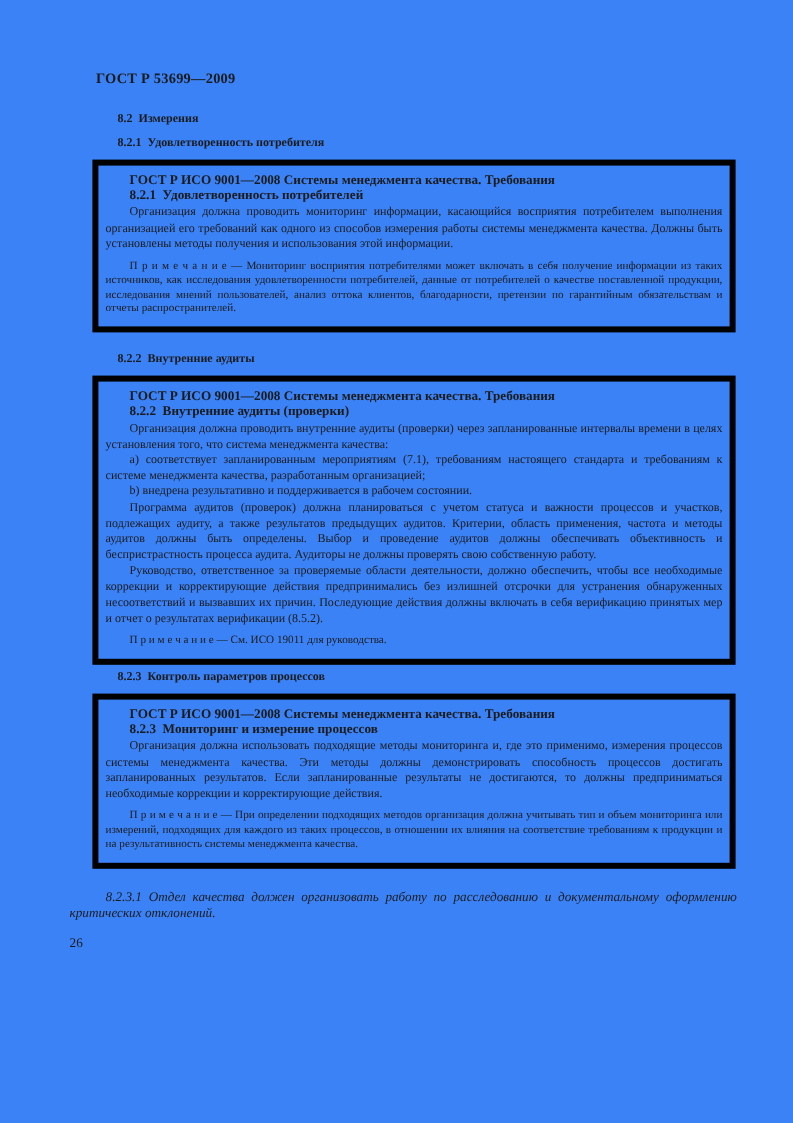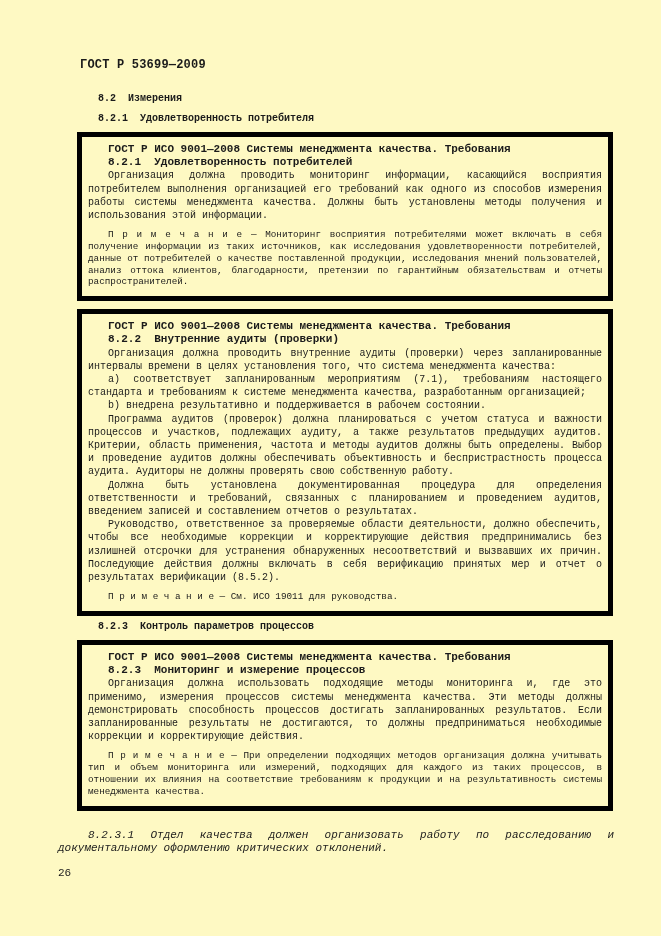--- a/index.html
+++ b/index.html
@@ -12,9 +12,9 @@
     width: 661px;
     height: 936px;
     box-sizing: border-box;
-    background: #fef9c3;
+    background: #3b82f6;
     color: #1b1b1b;
-    font-family: Liberation Mono, monospace;
+    font-family: Liberation Serif, serif;
     padding: 58px 48px 0 58px;
     overflow: hidden;
   }

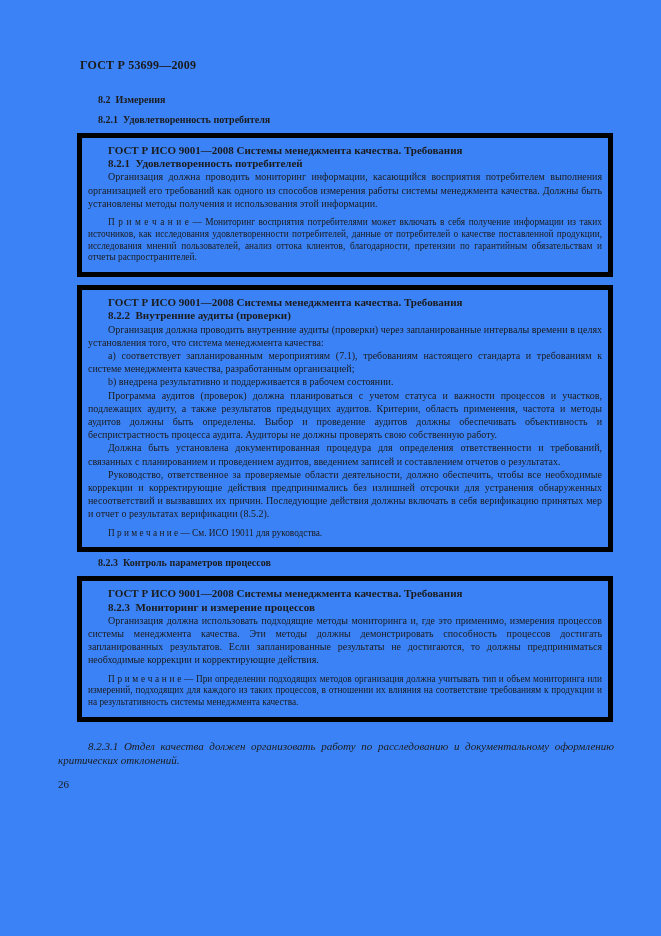--- a/index.html
+++ b/index.html
@@ -95,6 +95,7 @@
     <p class="q-note">П р и м е ч а н и е — Мониторинг восприятия потребителями может включать в себя получение информации из таких источников, как исследования удовлетворенности потребителей, данные от потребителей о качестве поставленной продукции, исследования мнений пользователей, анализ оттока клиентов, благодарности, претензии по гарантийным обязательствам и отчеты распространителей.</p>
   </div>
 
+  <div class="sec-heading h-822">8.2.2  Внутренние аудиты</div>
 
   <div class="quote-box">
     <p class="q-title">ГОСТ Р ИСО 9001—2008 Системы менеджмента качества. Требования</p>

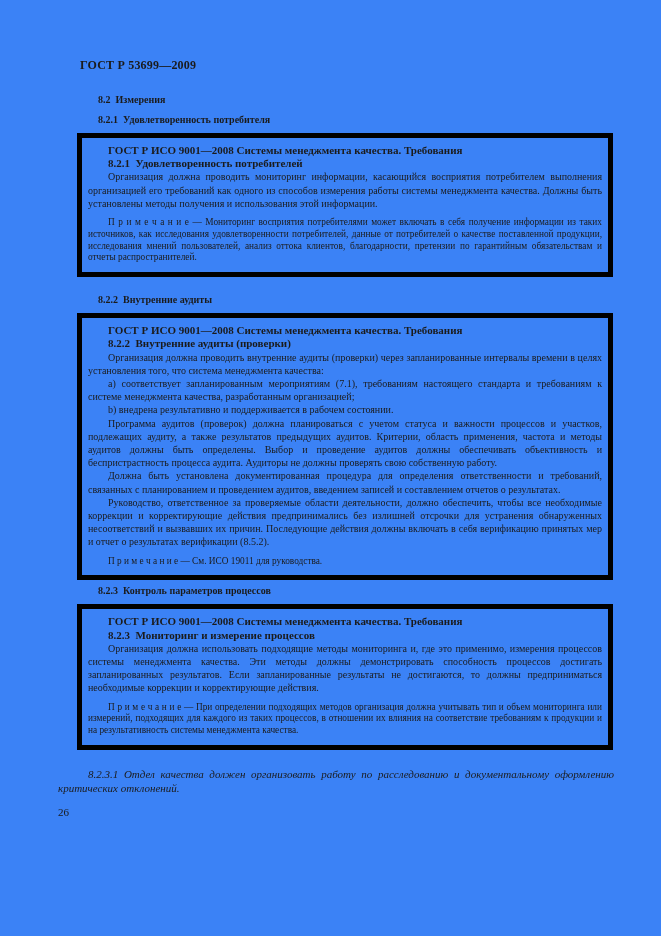--- a/index.html
+++ b/index.html
@@ -104,7 +104,6 @@
     <p class="q-para">a)  соответствует запланированным мероприятиям (7.1), требованиям настоящего стандарта и требованиям к системе менеджмента качества, разработанным организацией;</p>
     <p class="q-para">b)  внедрена результативно и поддерживается в рабочем состоянии.</p>
     <p class="q-para">Программа аудитов (проверок) должна планироваться с учетом статуса и важности процессов и участков, подлежащих аудиту, а также результатов предыдущих аудитов. Критерии, область применения, частота и методы аудитов должны быть определены. Выбор и проведение аудитов должны обеспечивать объективность и беспристрастность процесса аудита. Аудиторы не должны проверять свою собственную работу.</p>
-    <p class="q-para">Должна быть установлена документированная процедура для определения ответственности и требований, связанных с планированием и проведением аудитов, введением записей и составлением отчетов о результатах.</p>
     <p class="q-para">Руководство, ответственное за проверяемые области деятельности, должно обеспечить, чтобы все необходимые коррекции и корректирующие действия предпринимались без излишней отсрочки для устранения обнаруженных несоответствий и вызвавших их причин. Последующие действия должны включать в себя верификацию принятых мер и отчет о результатах верификации (8.5.2).</p>
     <p class="q-note">П р и м е ч а н и е — См. ИСО 19011 для руководства.</p>
   </div>

